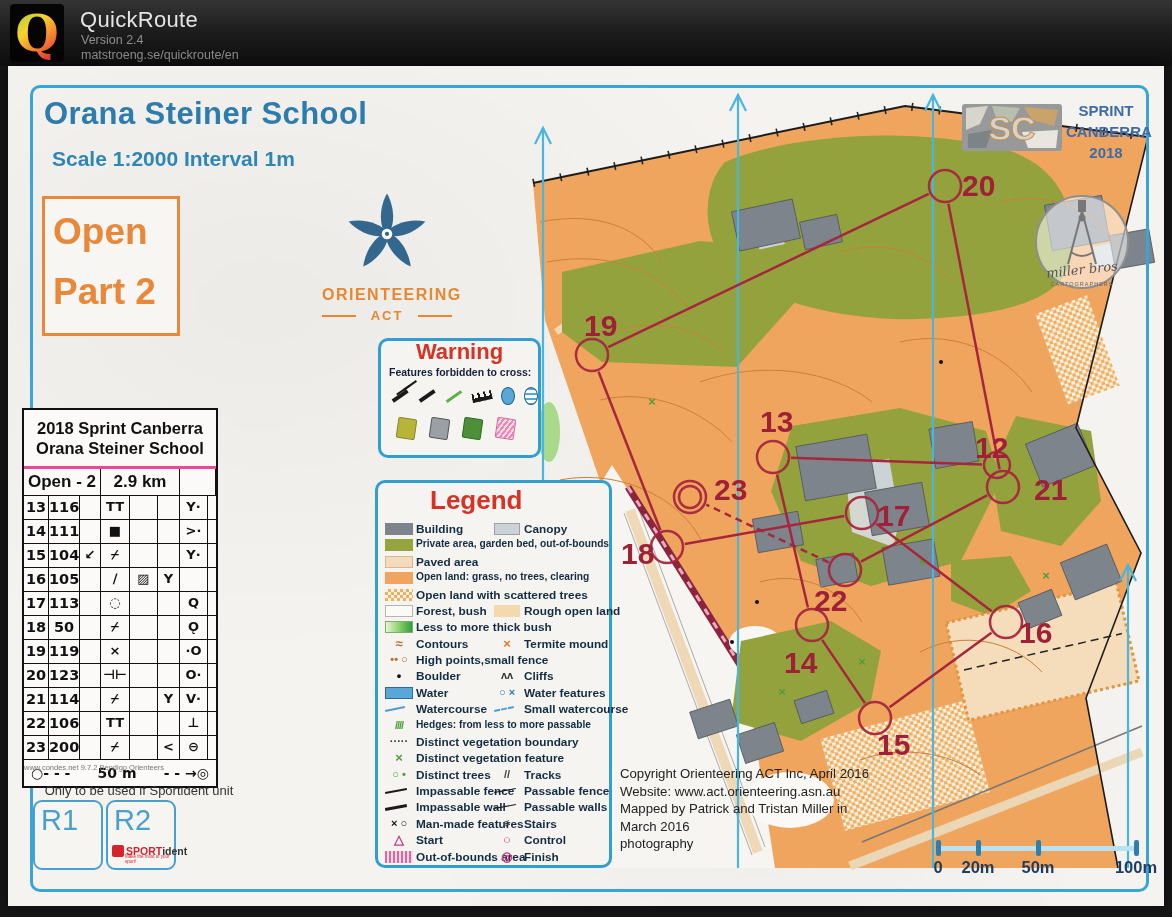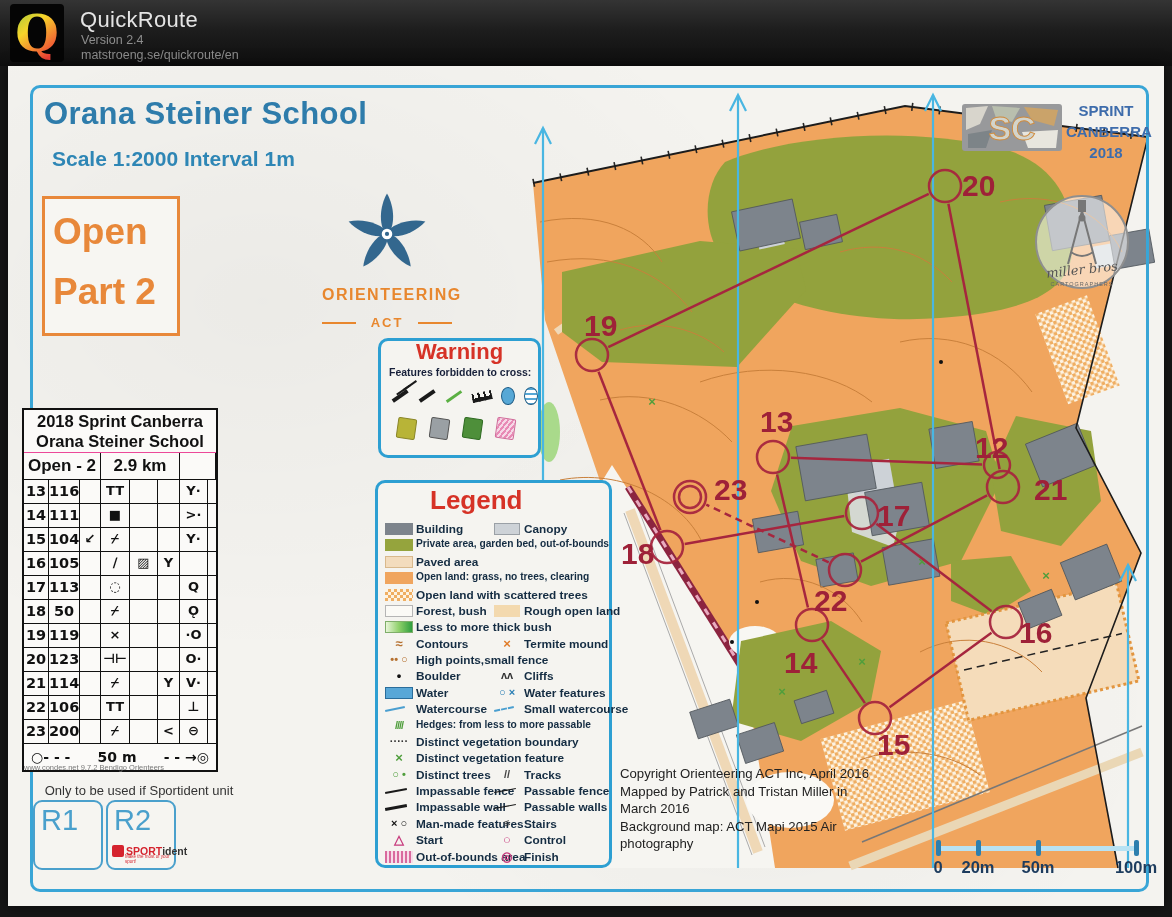--- a/index.html
+++ b/index.html
@@ -25,7 +25,7 @@
   
   #oact{position:absolute;left:322px;top:184px;width:130px;text-align:center;}
   #oact-name{font-size:16px;font-weight:bold;color:#e8872e;letter-spacing:1.5px;margin-top:2px;}
-  #oact-sub{display:flex;align-items:center;justify-content:center;gap:15px;margin-top:11px;}
+  #oact-sub{display:flex;align-items:center;justify-content:center;gap:15px;margin-top:4px;}
   #oact-sub span.t{font-size:13px;font-weight:bold;color:#e8872e;letter-spacing:2px;}
   #oact-sub span.d{width:34px;border-top:2px solid #e8872e;height:0;}
   

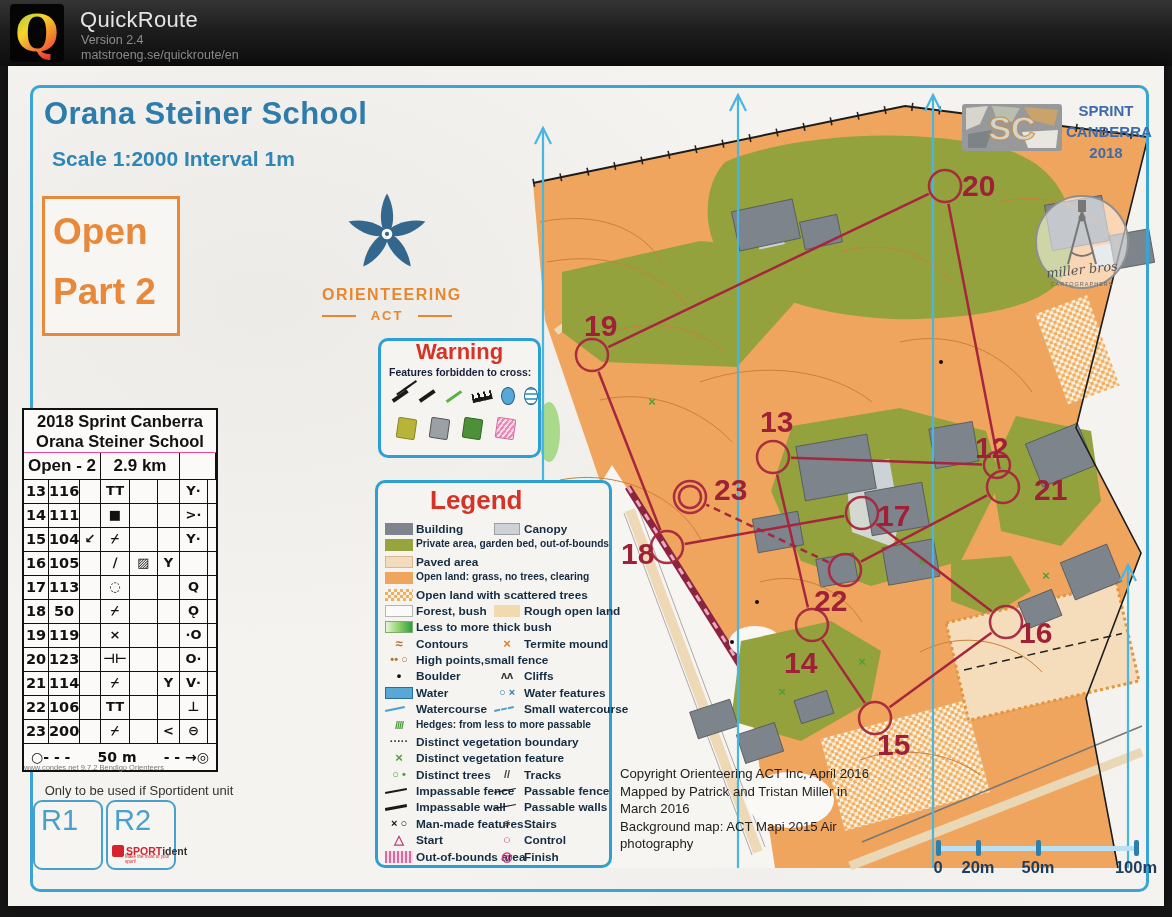--- a/index.html
+++ b/index.html
@@ -51,7 +51,7 @@
   .w-square-pink{background:repeating-linear-gradient(120deg,#e88ab5 0 2px,#f6d7e6 2px 4px);border:1px solid #d06a9a;}
   
   #card{position:absolute;left:22px;top:408px;width:196px;border:2px solid #111;background:#fbfaf8;box-sizing:border-box;}
-  #card-title{border-bottom:1px solid #ec4899;padding:1px 0;}
+  #card-title{border-bottom:3px solid #ec4899;padding:8px 0;}
   #card-title div{text-align:center;font-size:16.5px;font-weight:bold;color:#111;line-height:20px;}
   #card-sub{display:flex;height:26px;border-bottom:1px solid #111;font-weight:bold;font-size:17px;color:#111;}
   #card-sub span{display:inline-block;text-align:center;line-height:25px;box-sizing:border-box;border-right:1px solid #111;}

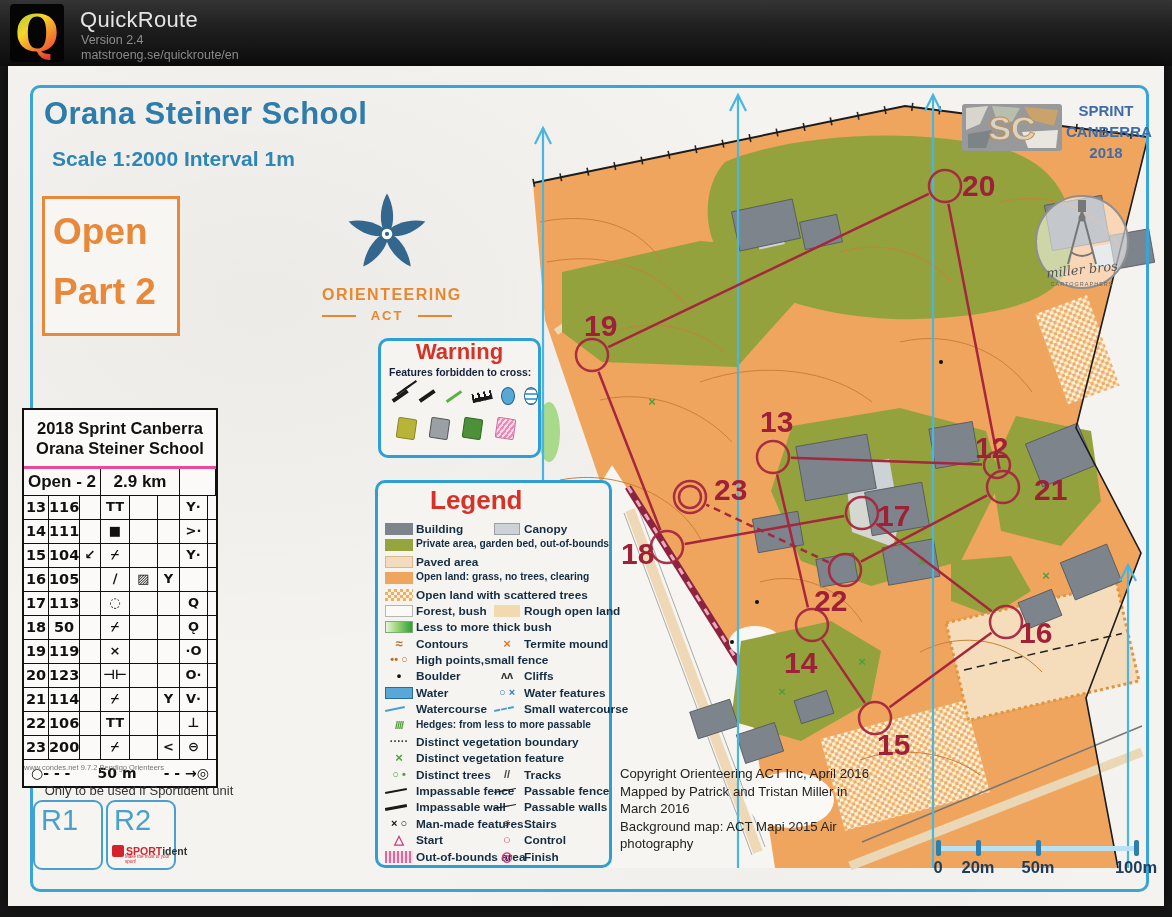--- a/index.html
+++ b/index.html
@@ -633,6 +633,7 @@
 
   <div id="copyright">
       <div>Copyright Orienteering ACT Inc, April 2016</div>
+      <div>Website: www.act.orienteering.asn.au</div>
       <div>Mapped by  Patrick and Tristan Miller in</div>
       <div>March 2016</div>
       <div>Background map: ACT Mapi 2015 Air</div>

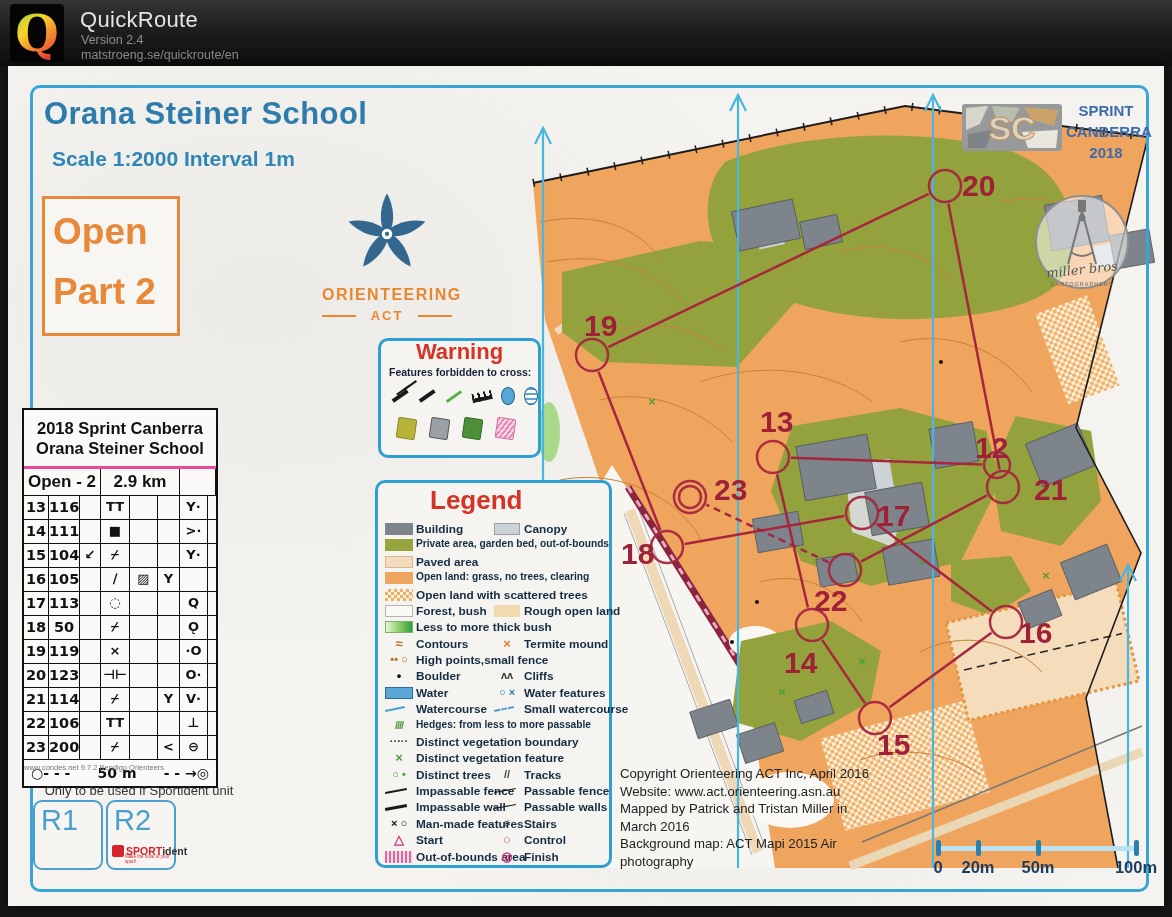--- a/index.html
+++ b/index.html
@@ -636,7 +636,6 @@
       <div>Website: www.act.orienteering.asn.au</div>
       <div>Mapped by  Patrick and Tristan Miller in</div>
       <div>March 2016</div>
-      <div>Background map: ACT Mapi 2015 Air</div>
       <div>photography</div>
     </div>
 

